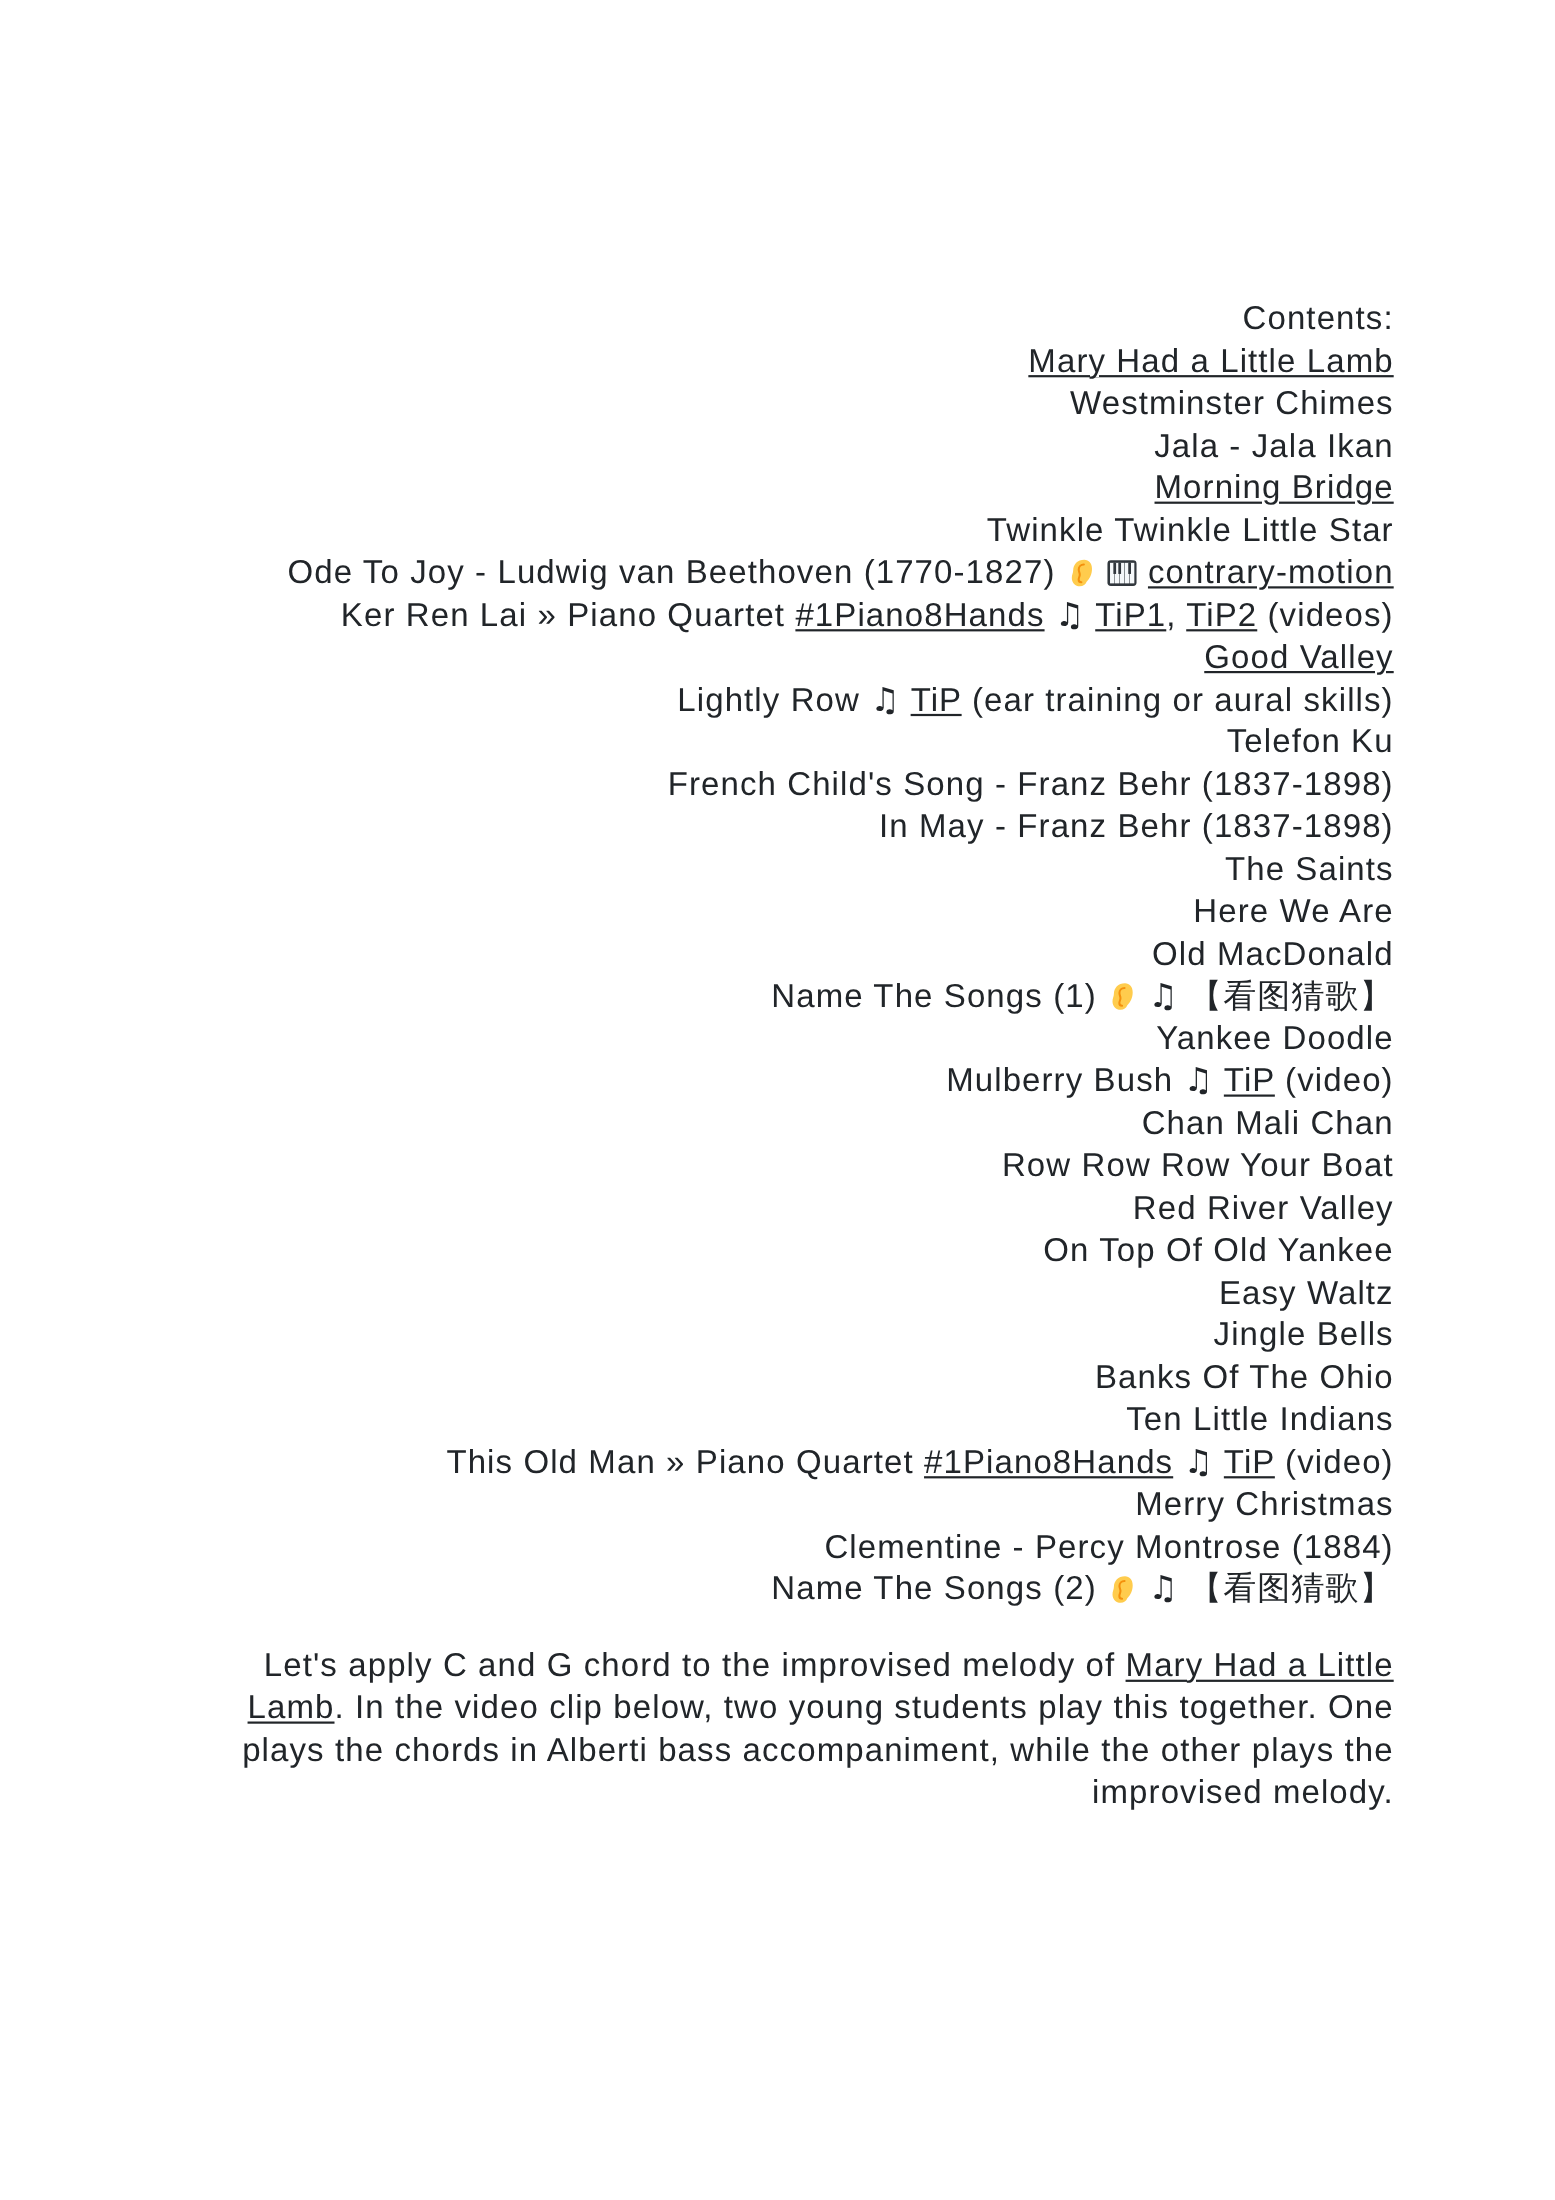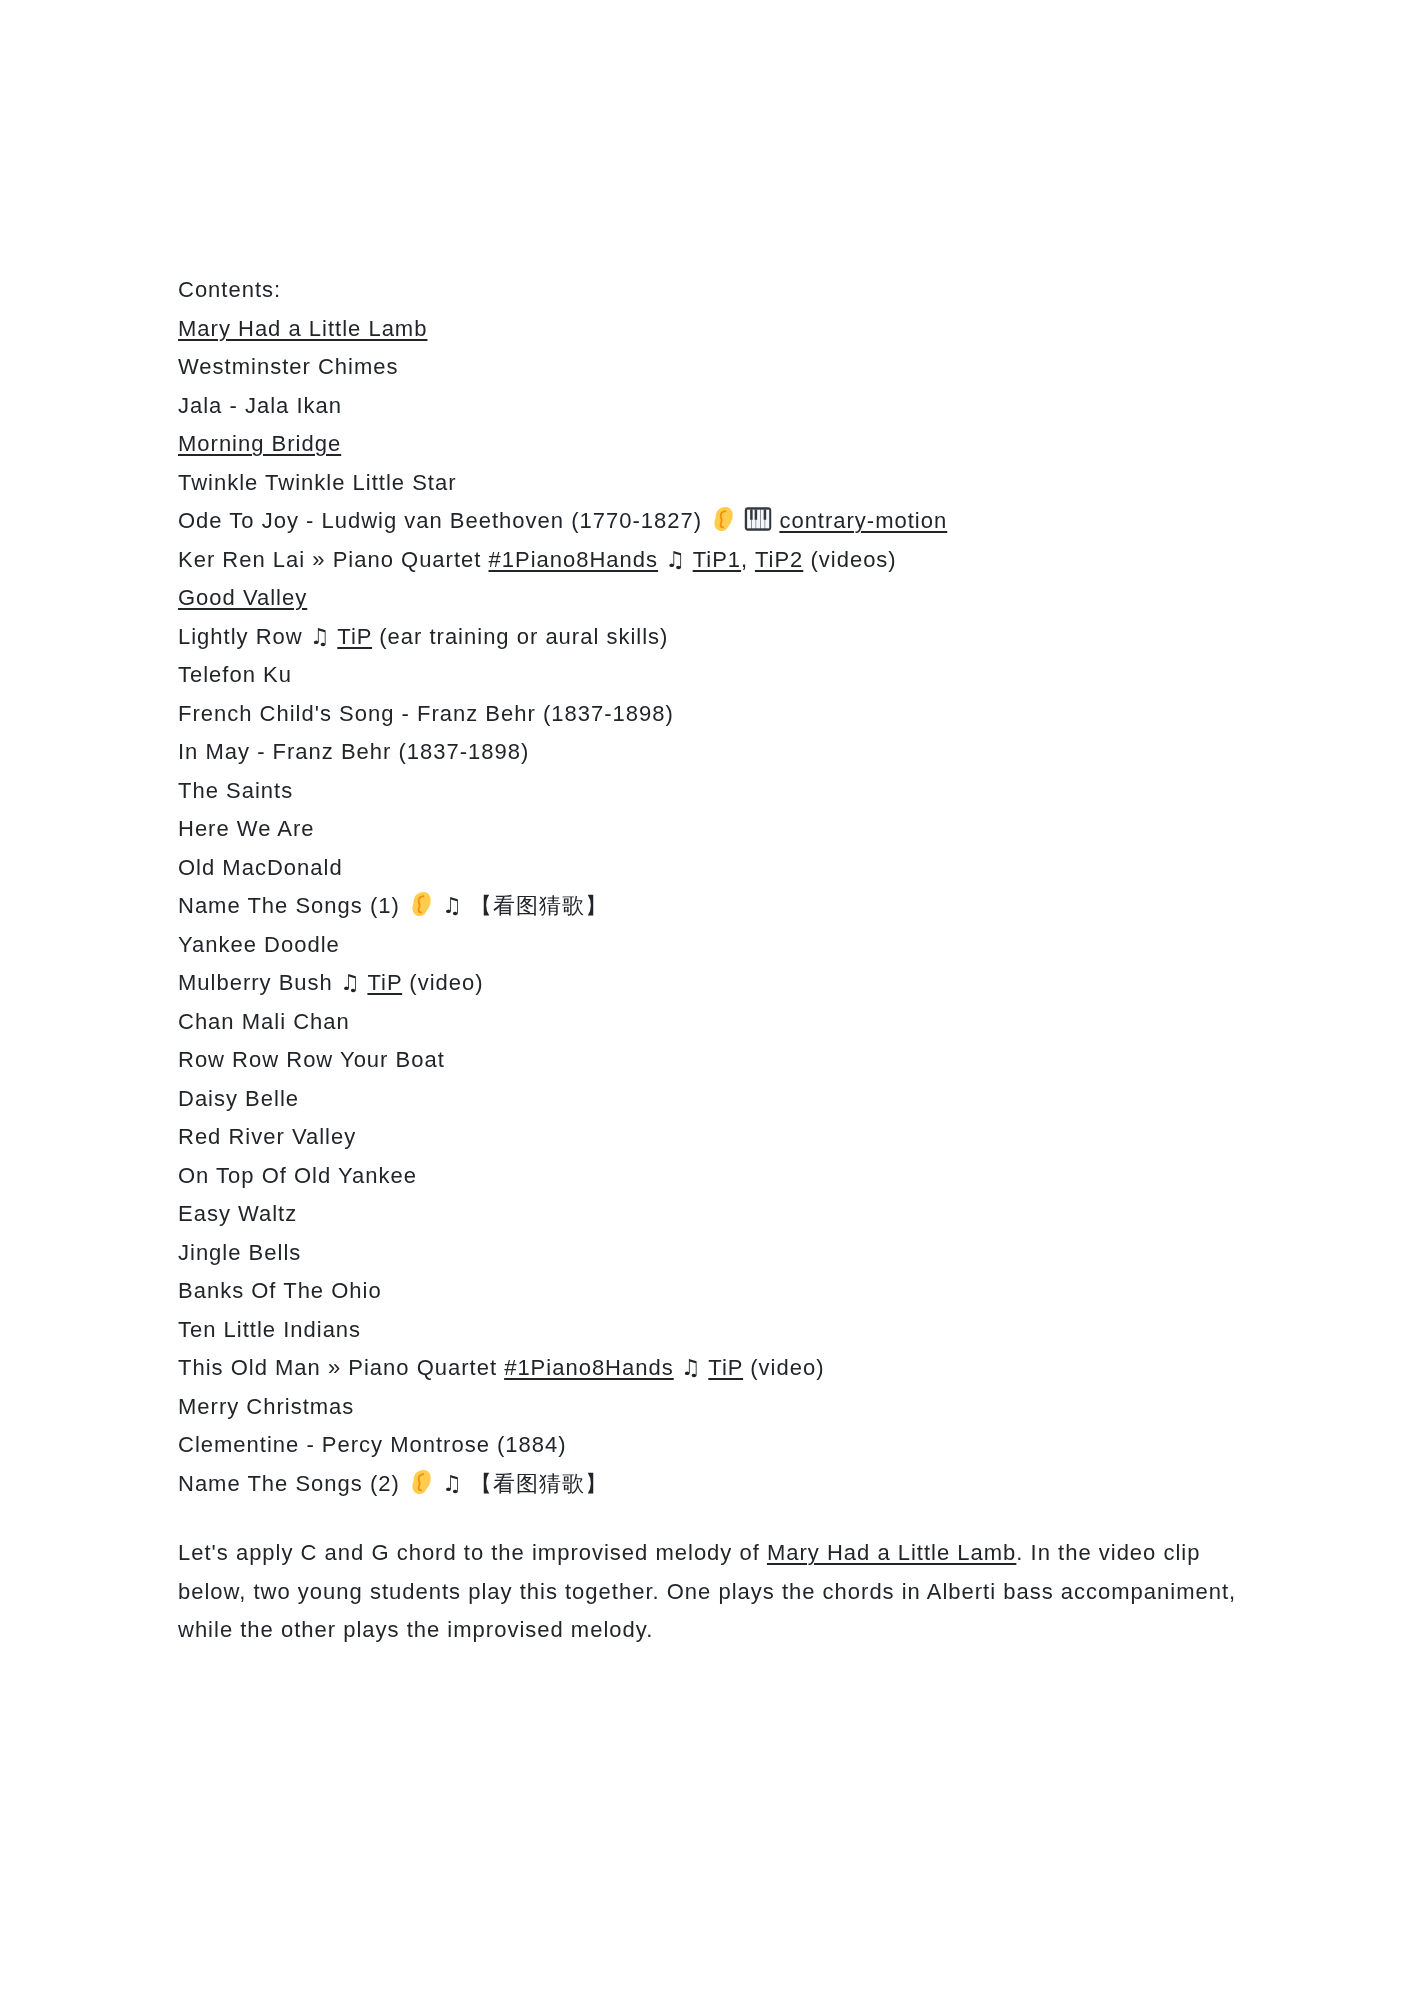--- a/index.html
+++ b/index.html
@@ -14,12 +14,13 @@
   }
   .content {
     position:absolute;
-    left:178px;
+    left:189px;
     top:271px;
     width:1078px;
-    font-size:22px;
+    font-size:30px;
     line-height:38.5px;
     letter-spacing:1px;
+    text-align:right;
   }
   .line { white-space:nowrap; }
   .heading { }

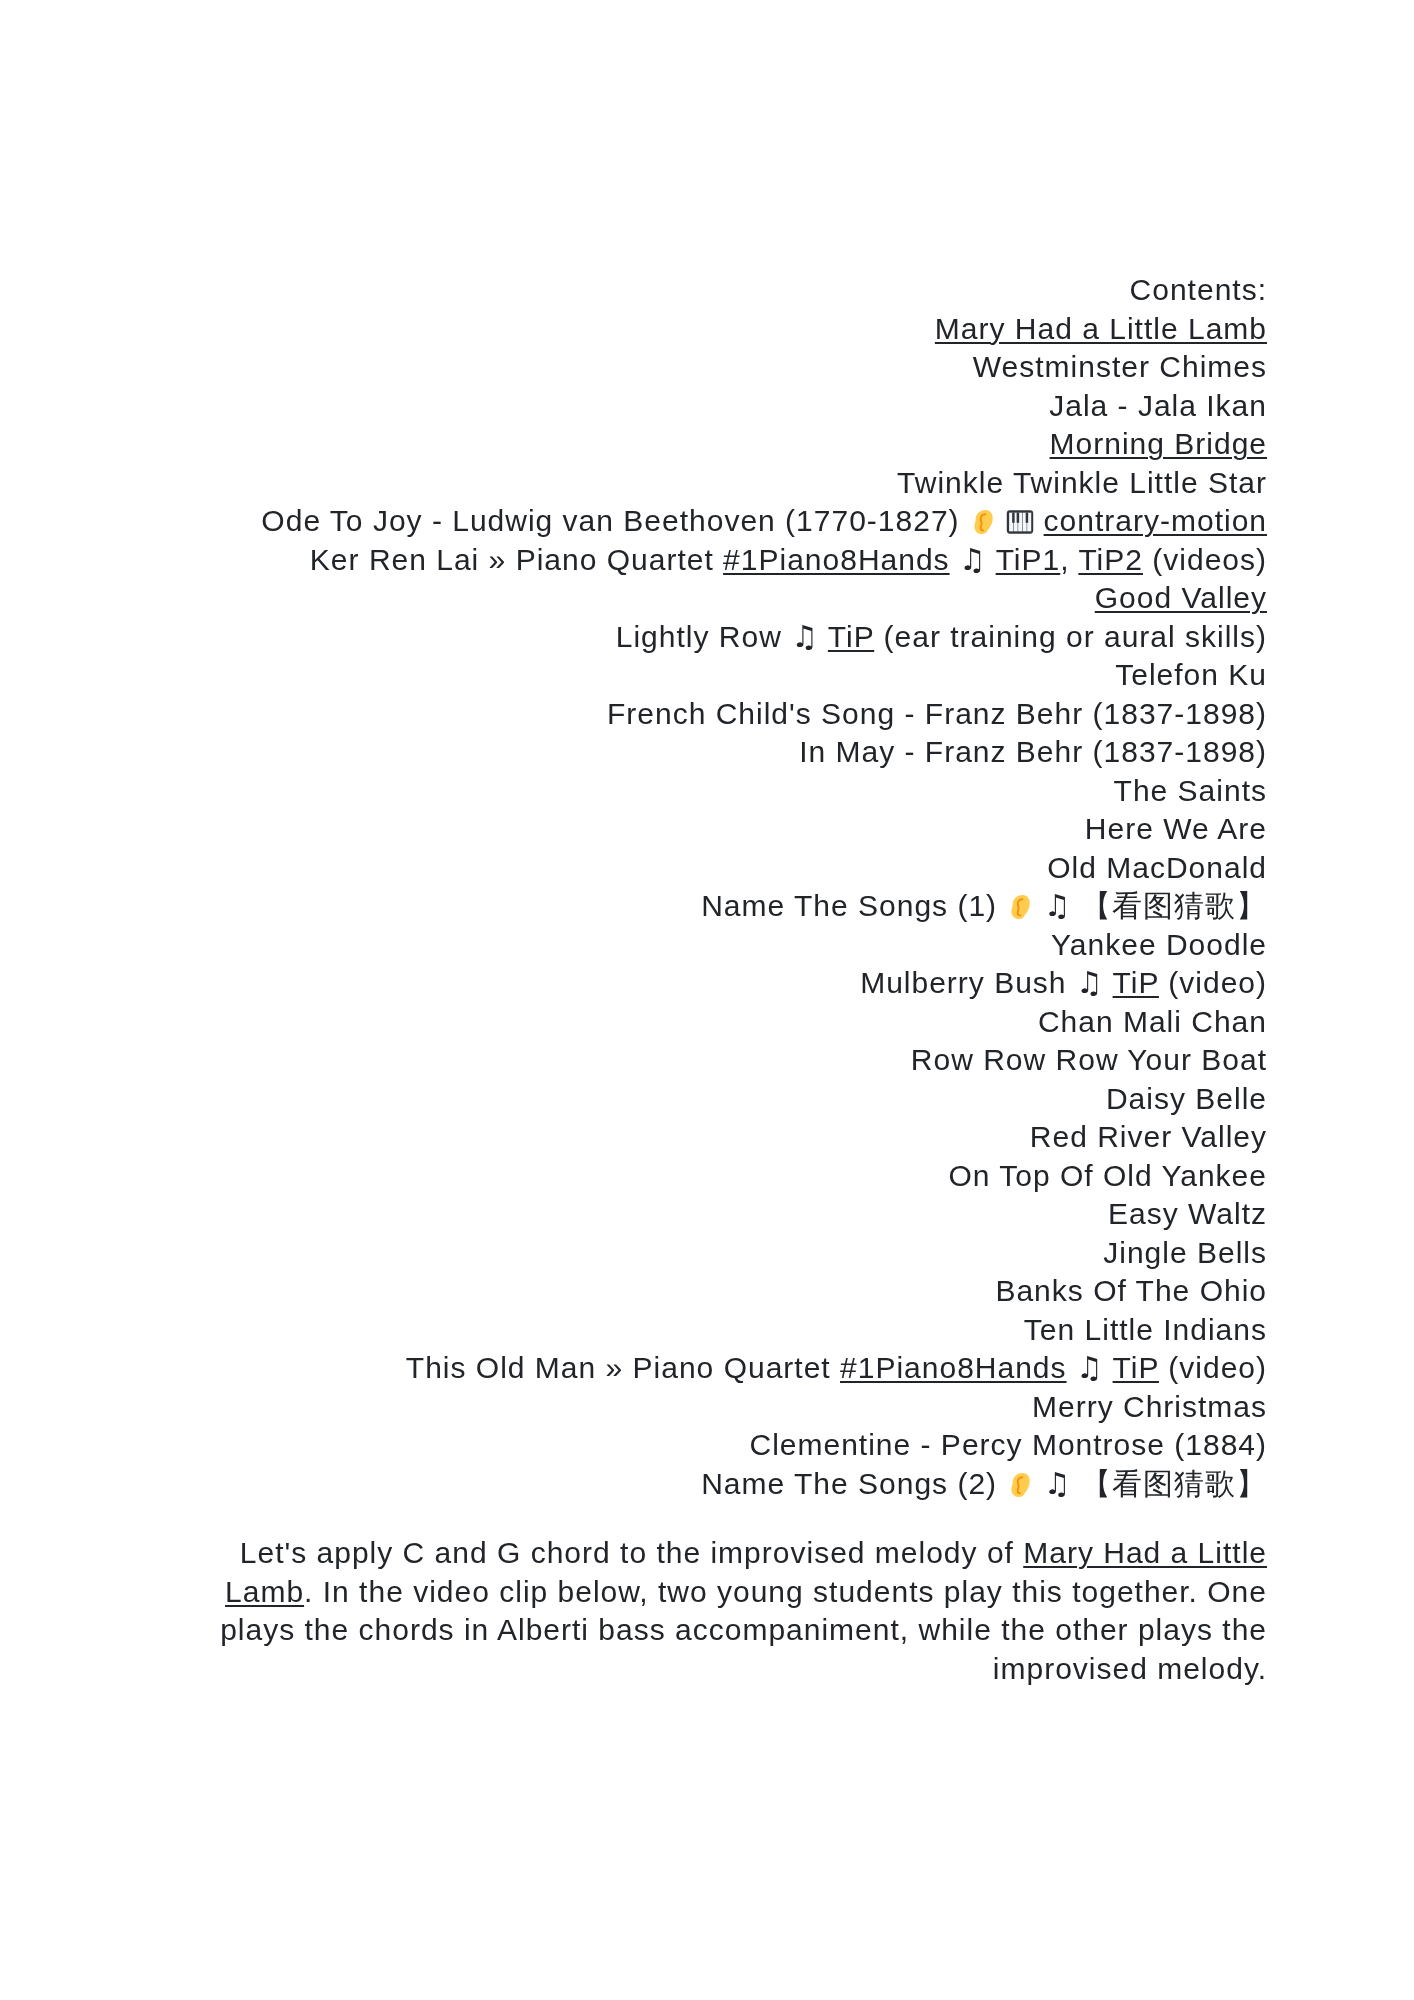--- a/index.html
+++ b/index.html
@@ -95,7 +95,6 @@
         <div class="line"><span>Mulberry Bush </span><span class="note">♫</span><span> </span><a href="#" class="seg-link">TiP</a><span> (video)</span></div>
         <div class="line"><span>Chan Mali Chan</span></div>
         <div class="line"><span>Row Row Row Your Boat</span></div>
-        <div class="line"><span>Daisy Belle</span></div>
         <div class="line"><span>Red River Valley</span></div>
         <div class="line"><span>On Top Of Old Yankee</span></div>
         <div class="line"><span>Easy Waltz</span></div>

